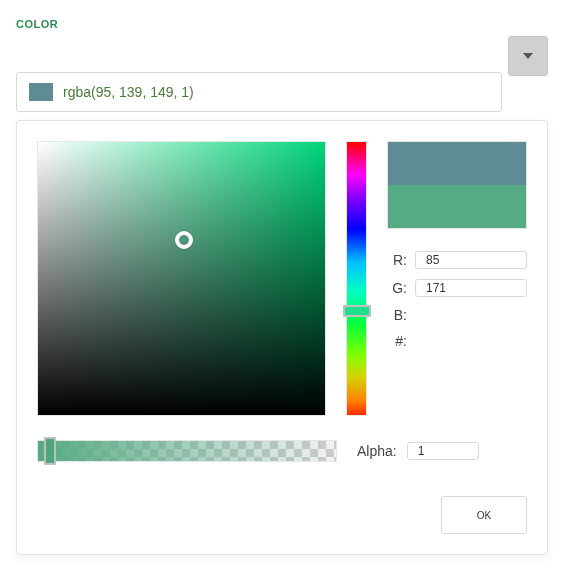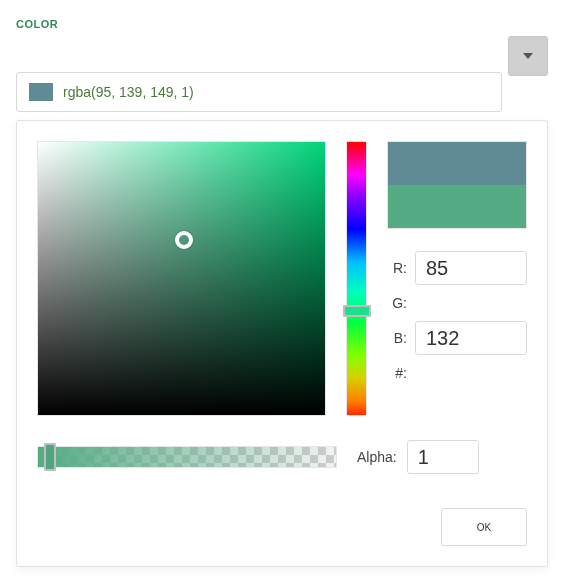--- a/index.html
+++ b/index.html
@@ -140,11 +140,11 @@
   .field-row input,
   .alpha-row input {
     flex: 1;
-    height: 34px;
+    height: 18px;
     border: 1px solid #d9d9d9;
     border-radius: 3px;
     padding: 0 10px;
-    font-size: 20px;
+    font-size: 12px;
     font-family: inherit;
     color: #333;
     width: 60px;

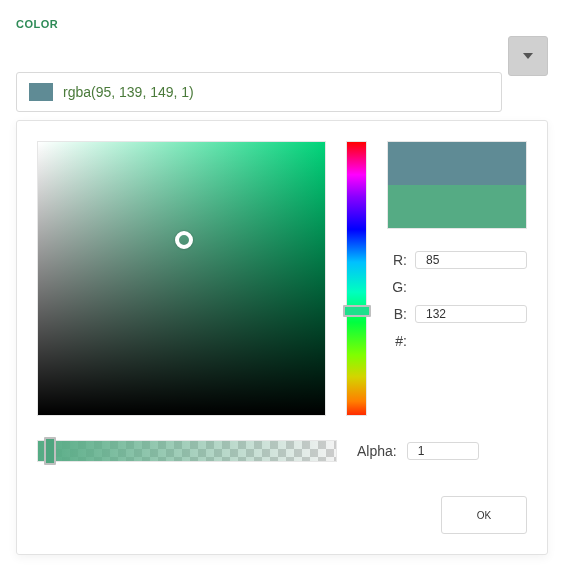--- a/index.html
+++ b/index.html
@@ -241,6 +241,7 @@
         </div>
         <div class="field-row">
           <label>G:</label>
+          <input type="text" value="171" style="">
         </div>
         <div class="field-row">
           <label>B:</label>

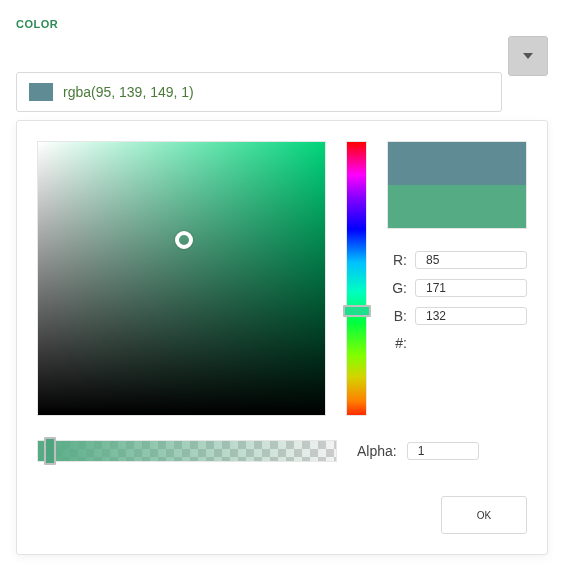--- a/index.html
+++ b/index.html
@@ -245,7 +245,6 @@
         </div>
         <div class="field-row">
           <label>B:</label>
-          <input type="text" value="132" style="">
         </div>
         <div class="field-row">
           <label class="hash-label">#:</label>

